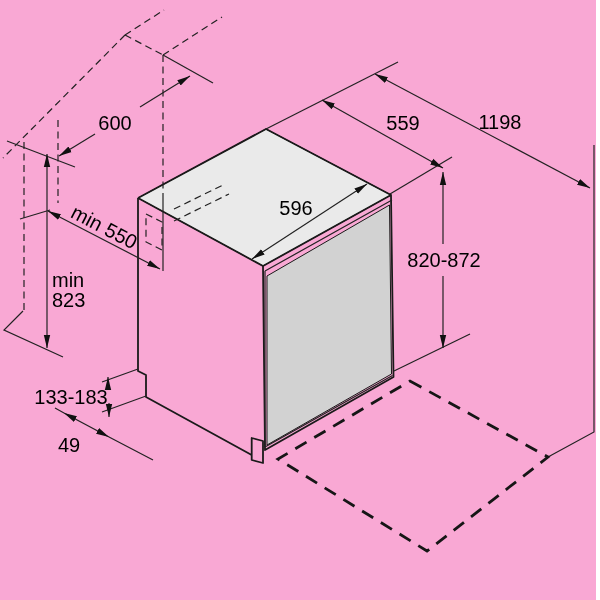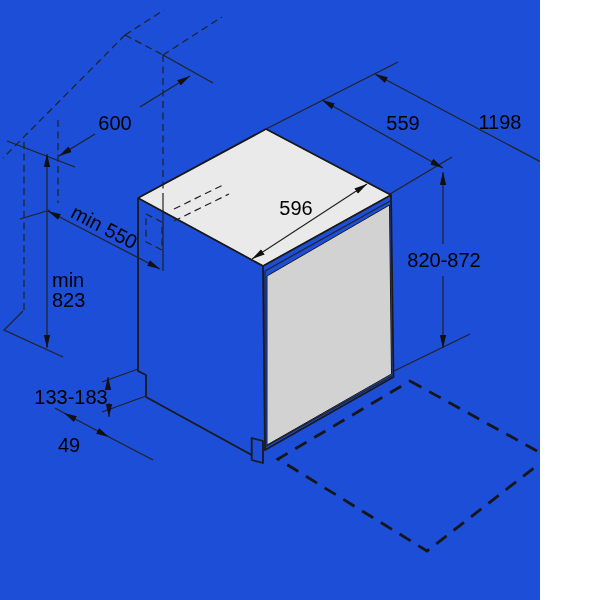--- a/index.html
+++ b/index.html
@@ -3,7 +3,7 @@
 <meta charset="utf-8">
 <style>
   html,body{margin:0;padding:0;background:#fff;}
-  .stage{width:540px;height:600px;background:#1d4ed8;position:relative;overflow:hidden;
+  .stage{width:596px;height:600px;background:#f9a8d4;position:relative;overflow:hidden;
          font-family:"Liberation Sans",sans-serif;}
   svg{display:block;}
   .thn{fill:none;stroke:#222;stroke-width:1.2px;}

